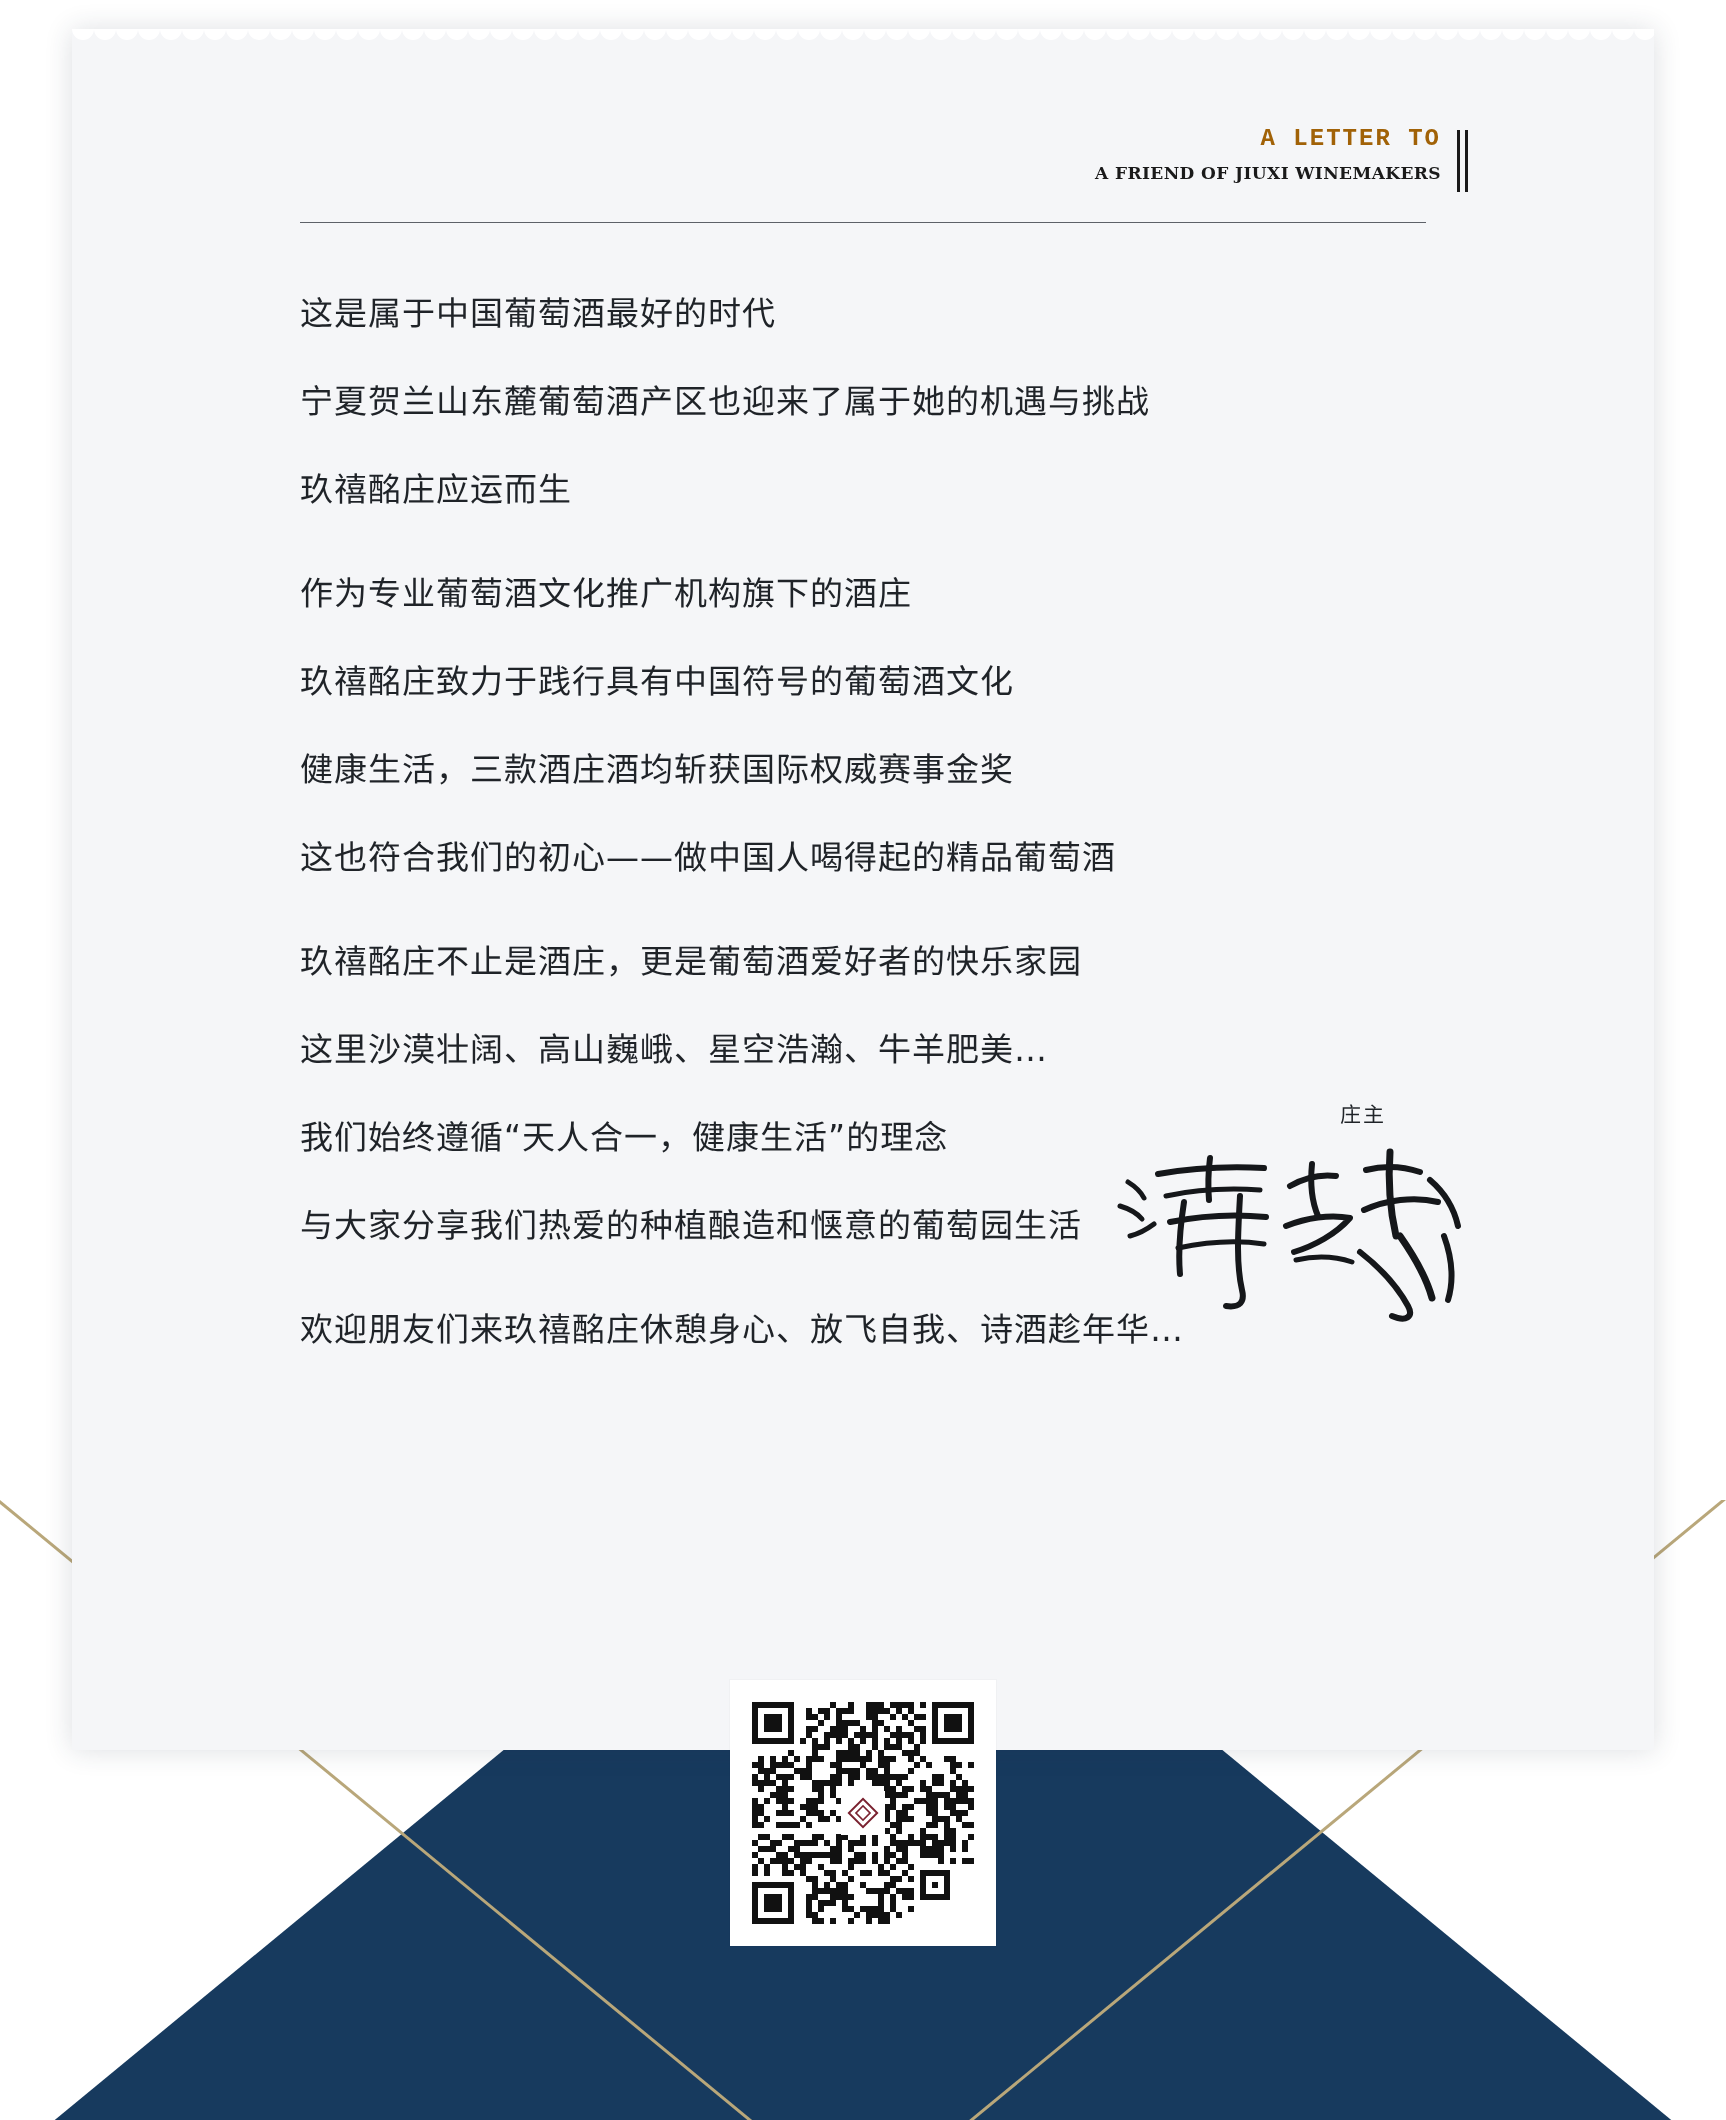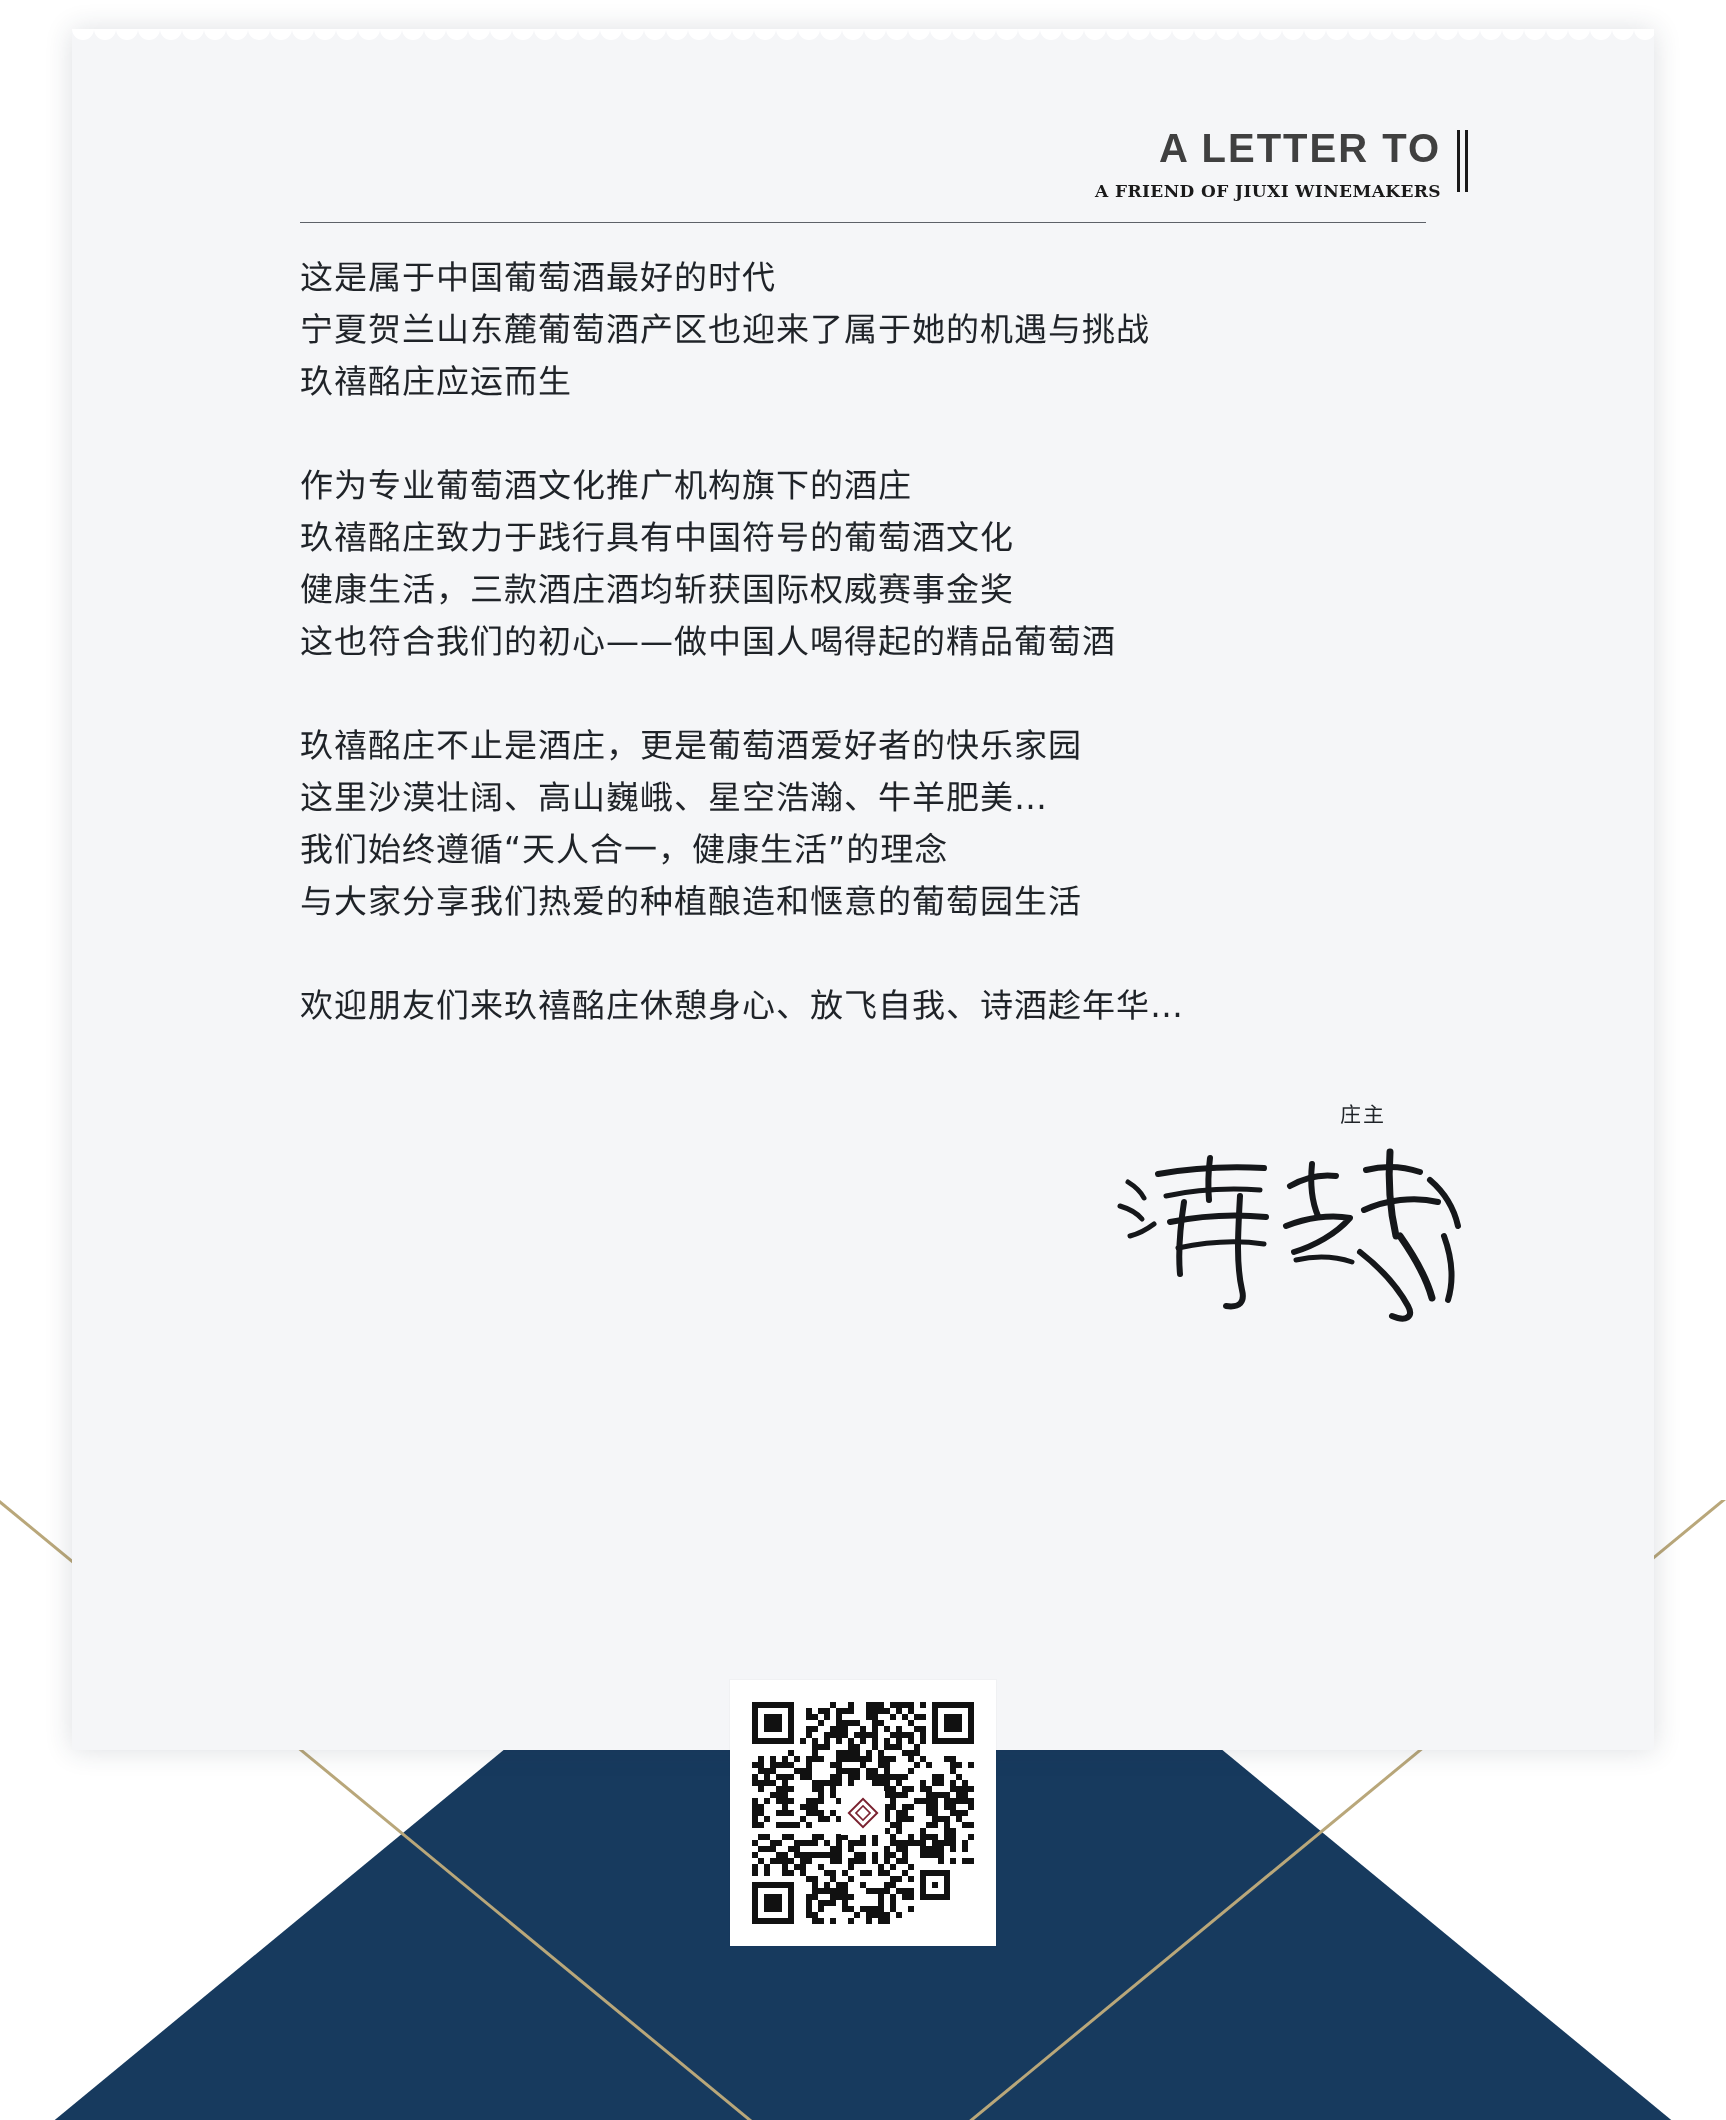--- a/index.html
+++ b/index.html
@@ -108,12 +108,12 @@
   }
   .header-text { text-align: right; }
   .title-en {
-    font-family: Liberation Sans, sans-serif;
+    font-family: Liberation Mono, monospace;
     font-weight: bold;
-    font-size: 40px;
+    font-size: 24px;
     letter-spacing: 2px;
     line-height: 1.12;
-    color: #404040;
+    color: #a16207;
   }
   .subtitle-en {
     font-family: "DejaVu Serif", "Liberation Serif", serif;

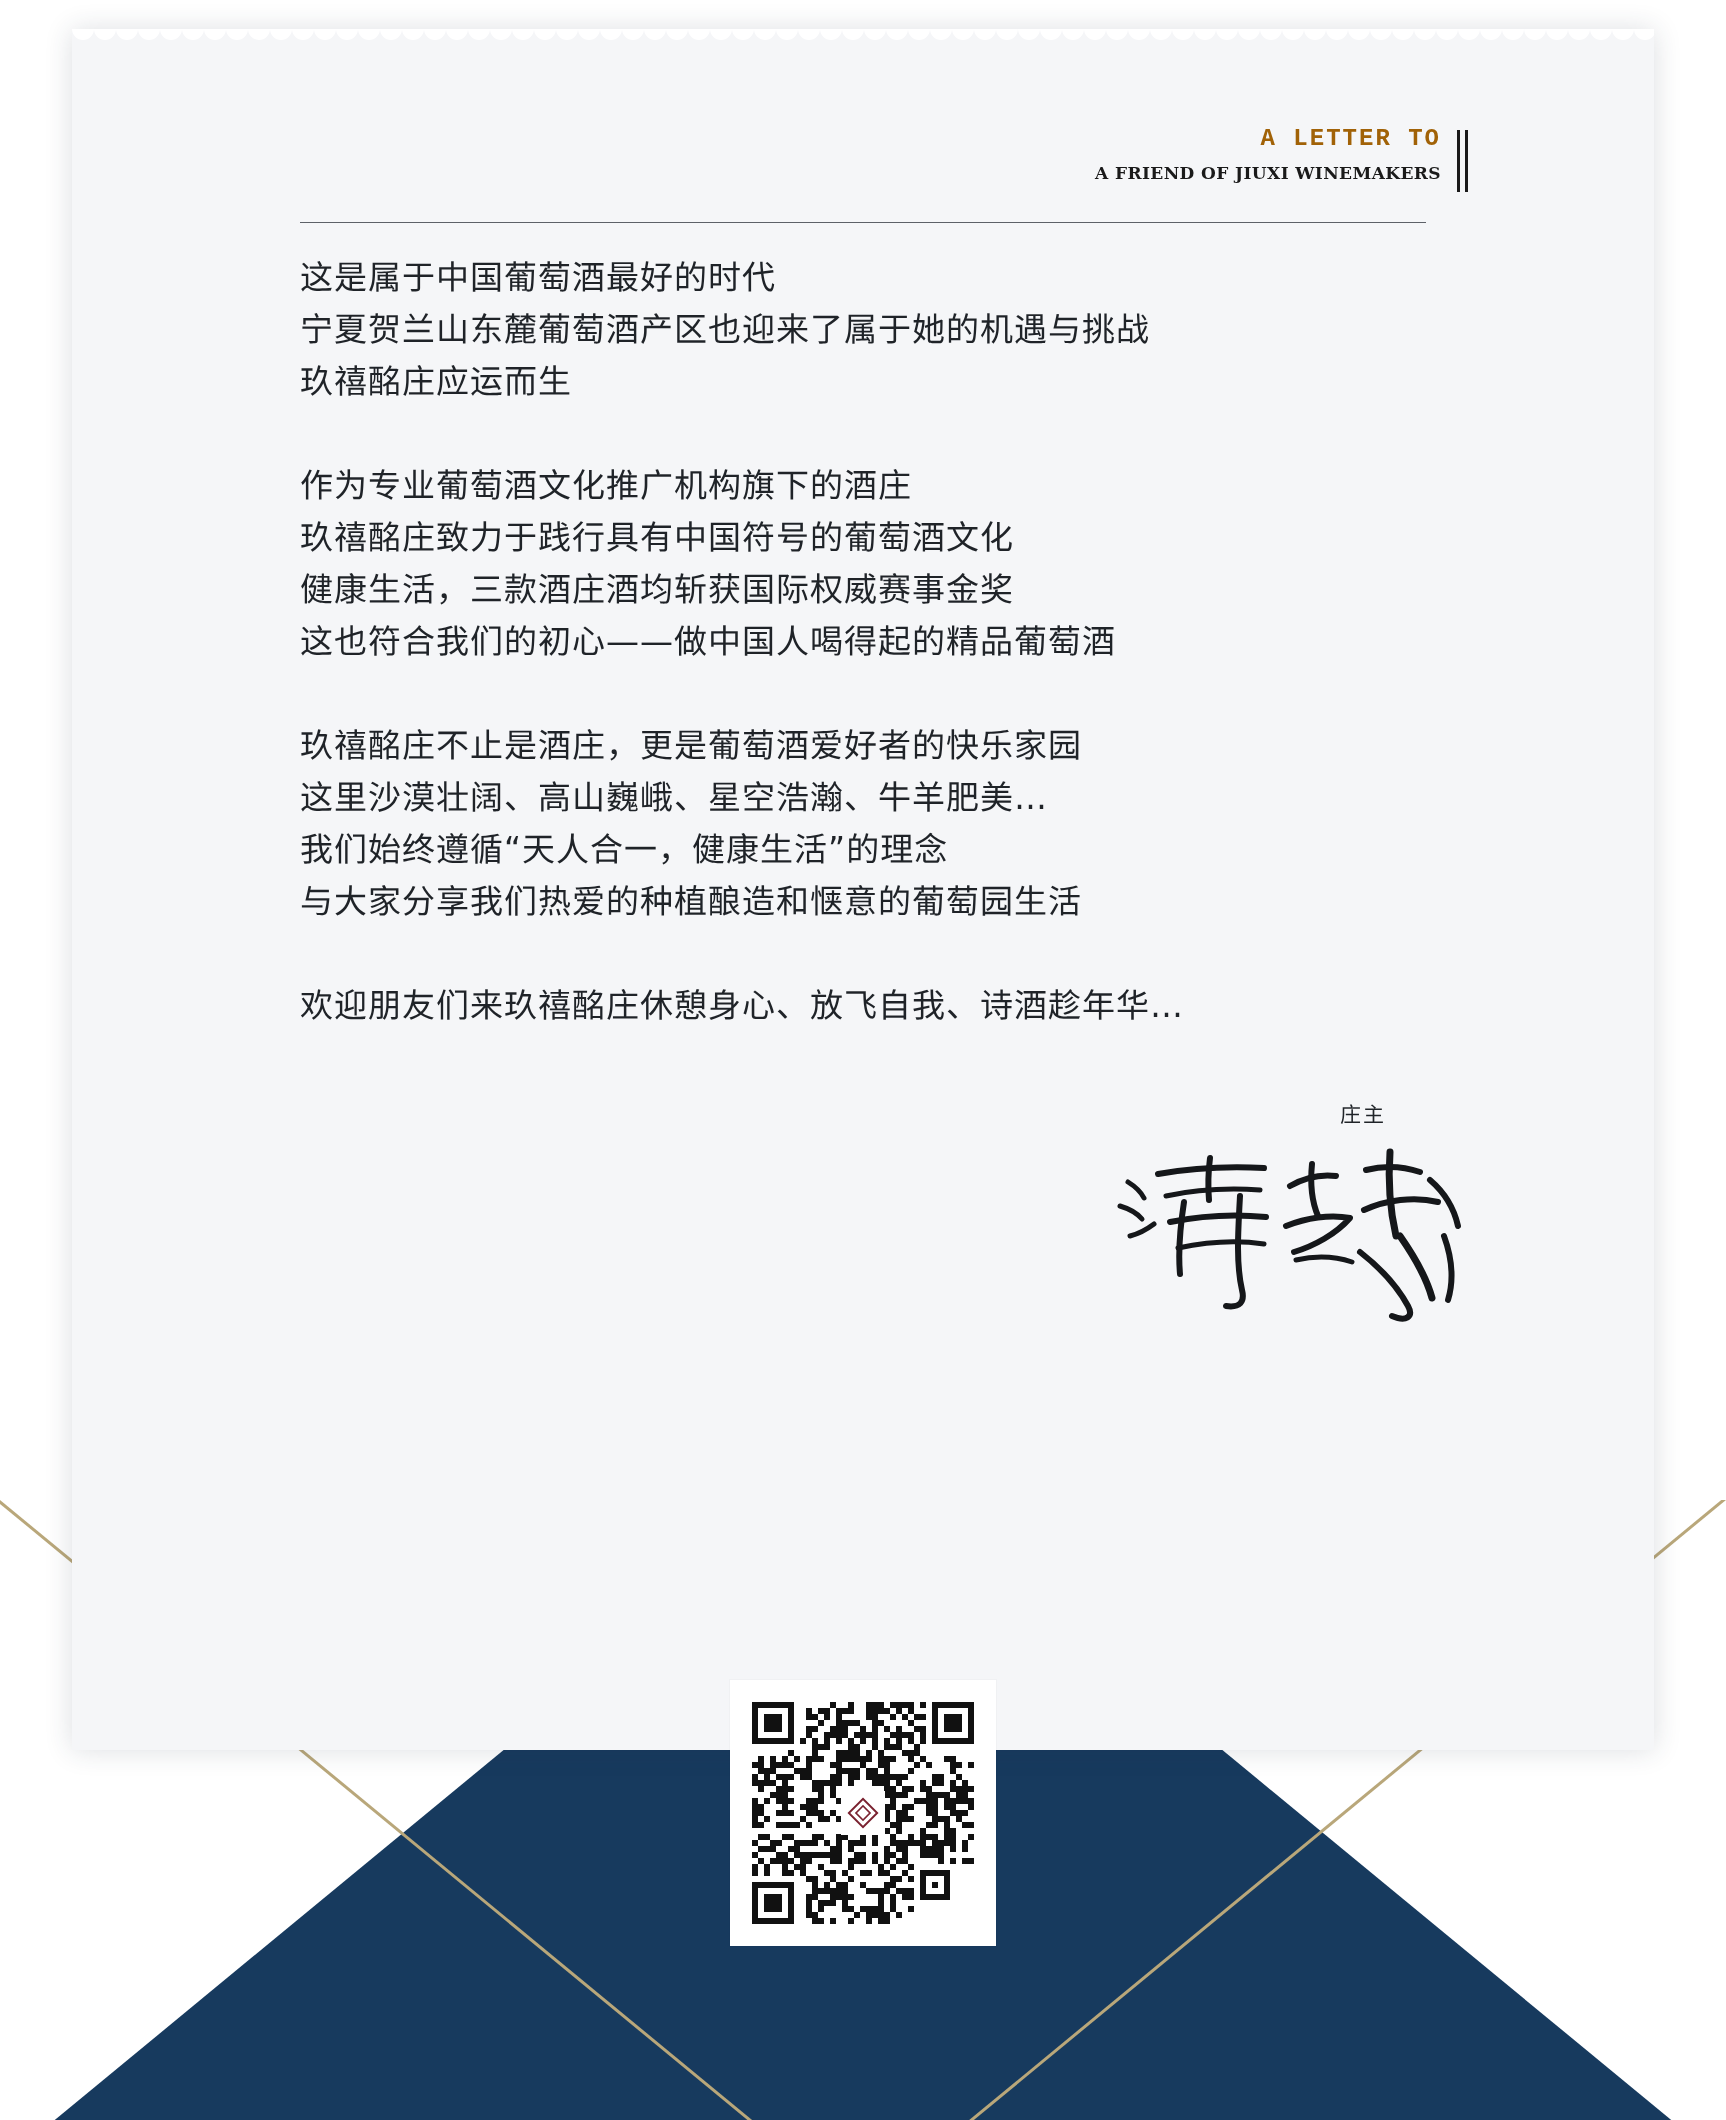--- a/index.html
+++ b/index.html
@@ -159,7 +159,7 @@
   }
   .para { margin: 0 0 52px 0; }
   .para:last-child { margin-bottom: 0; }
-  .line { white-space: pre; }
+  .line { white-space: pre; margin-top: 36px; }
 
   
   .sign-label {

